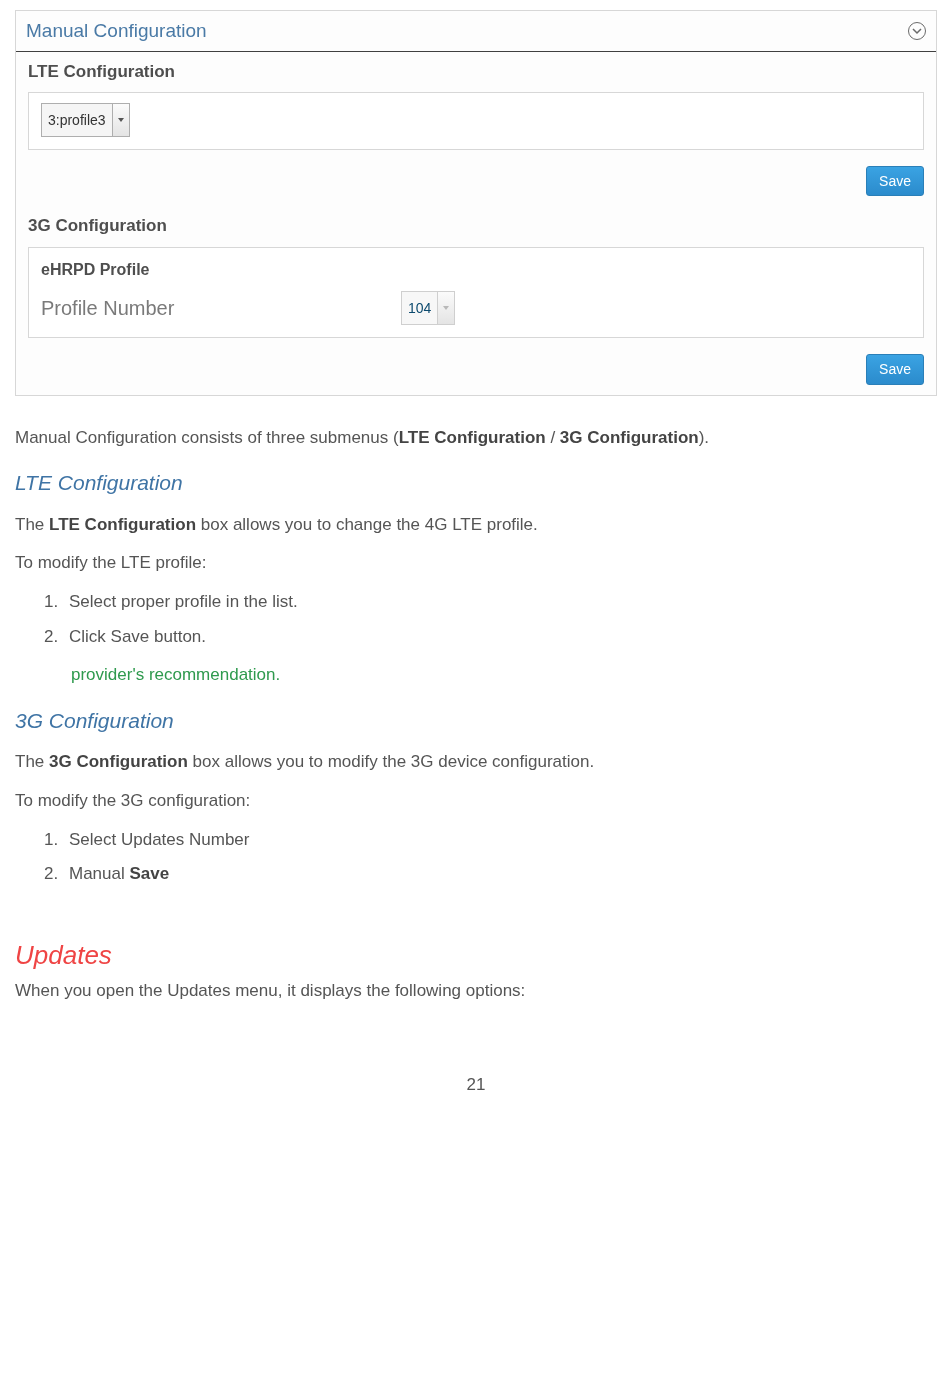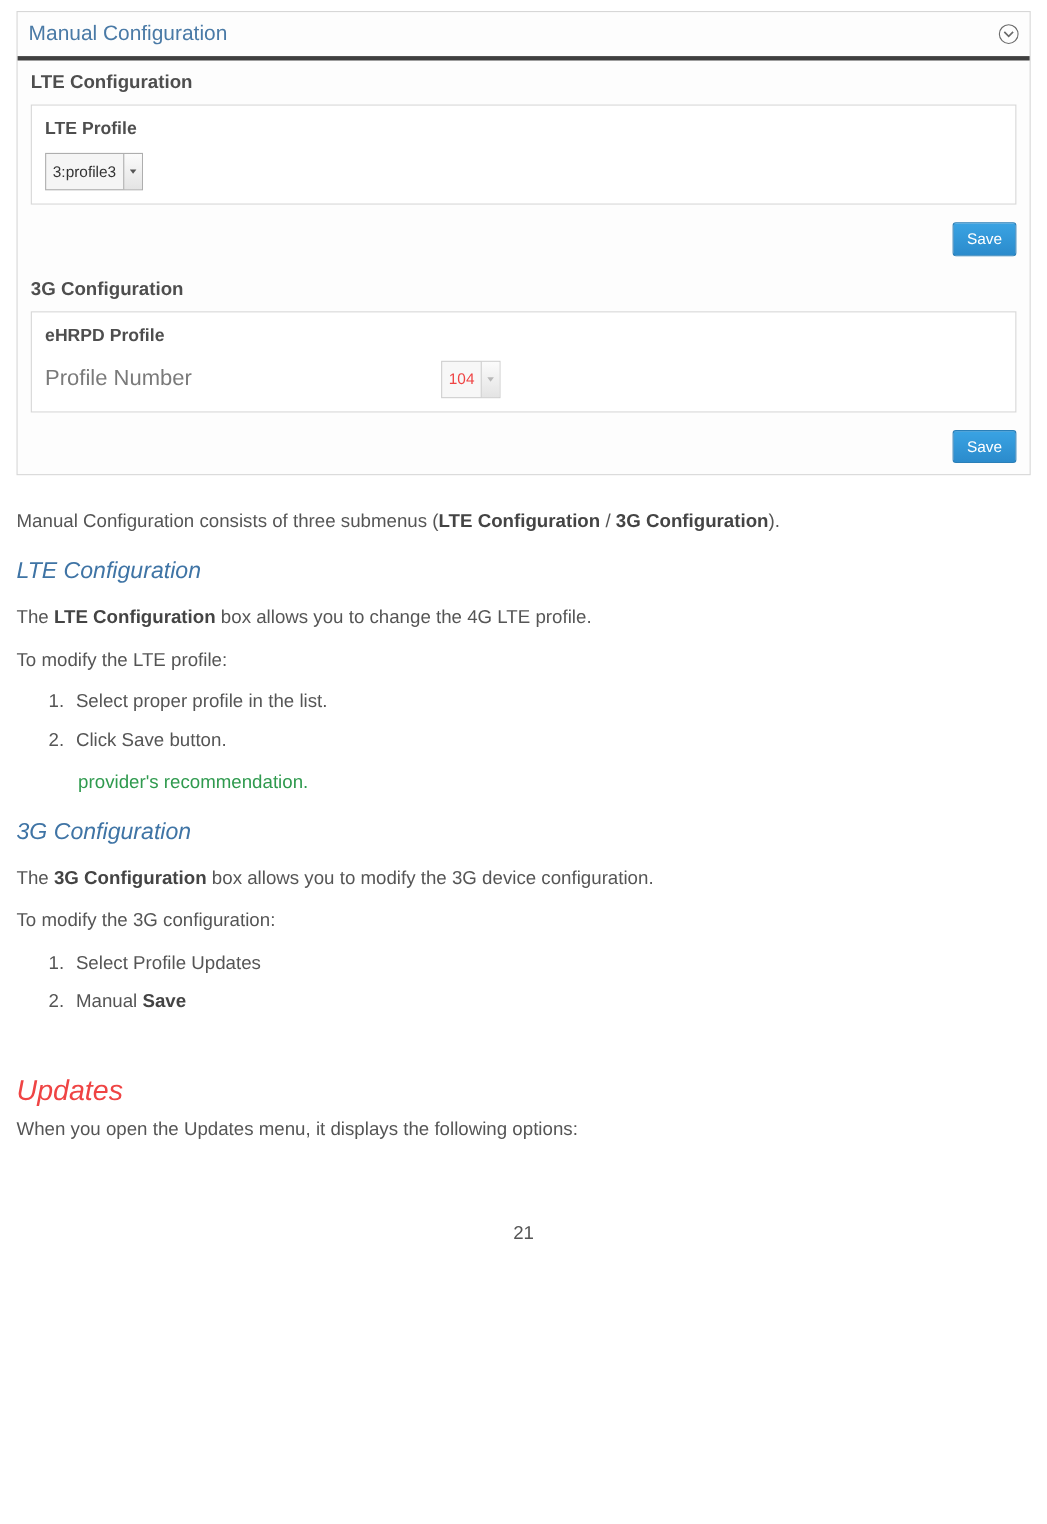--- a/index.html
+++ b/index.html
@@ -21,7 +21,7 @@
       padding: 6px 10px 6px 10px;
       color: #4a7aa6;
       font-size: 19px;
-      border-bottom: 4px solid #404040;
+      border-bottom: 1px solid #404040;
       display: flex;
       align-items: center;
       justify-content: space-between;

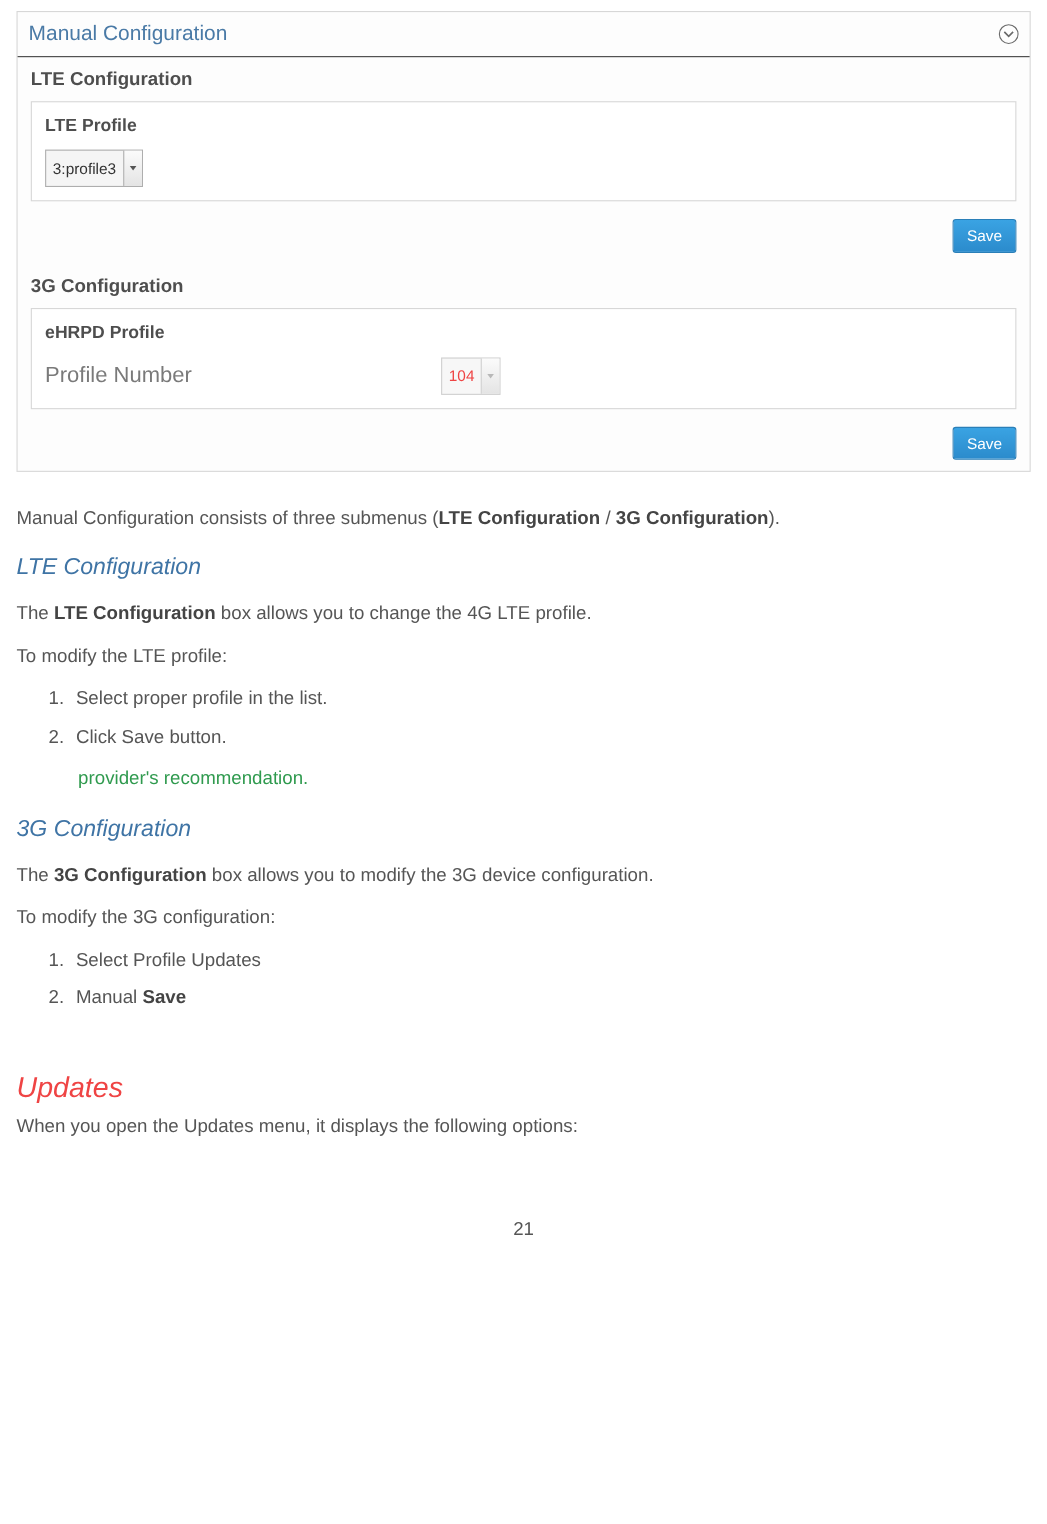--- a/index.html
+++ b/index.html
@@ -121,7 +121,6 @@
 
   <div class="section-label">LTE Configuration</div>
   <div class="inner-box">
-    <div class="profile-label">LTE Profile</div>
     <div class="select">
       <span class="sel-text">3:profile3</span>
       <span class="sel-arrow">

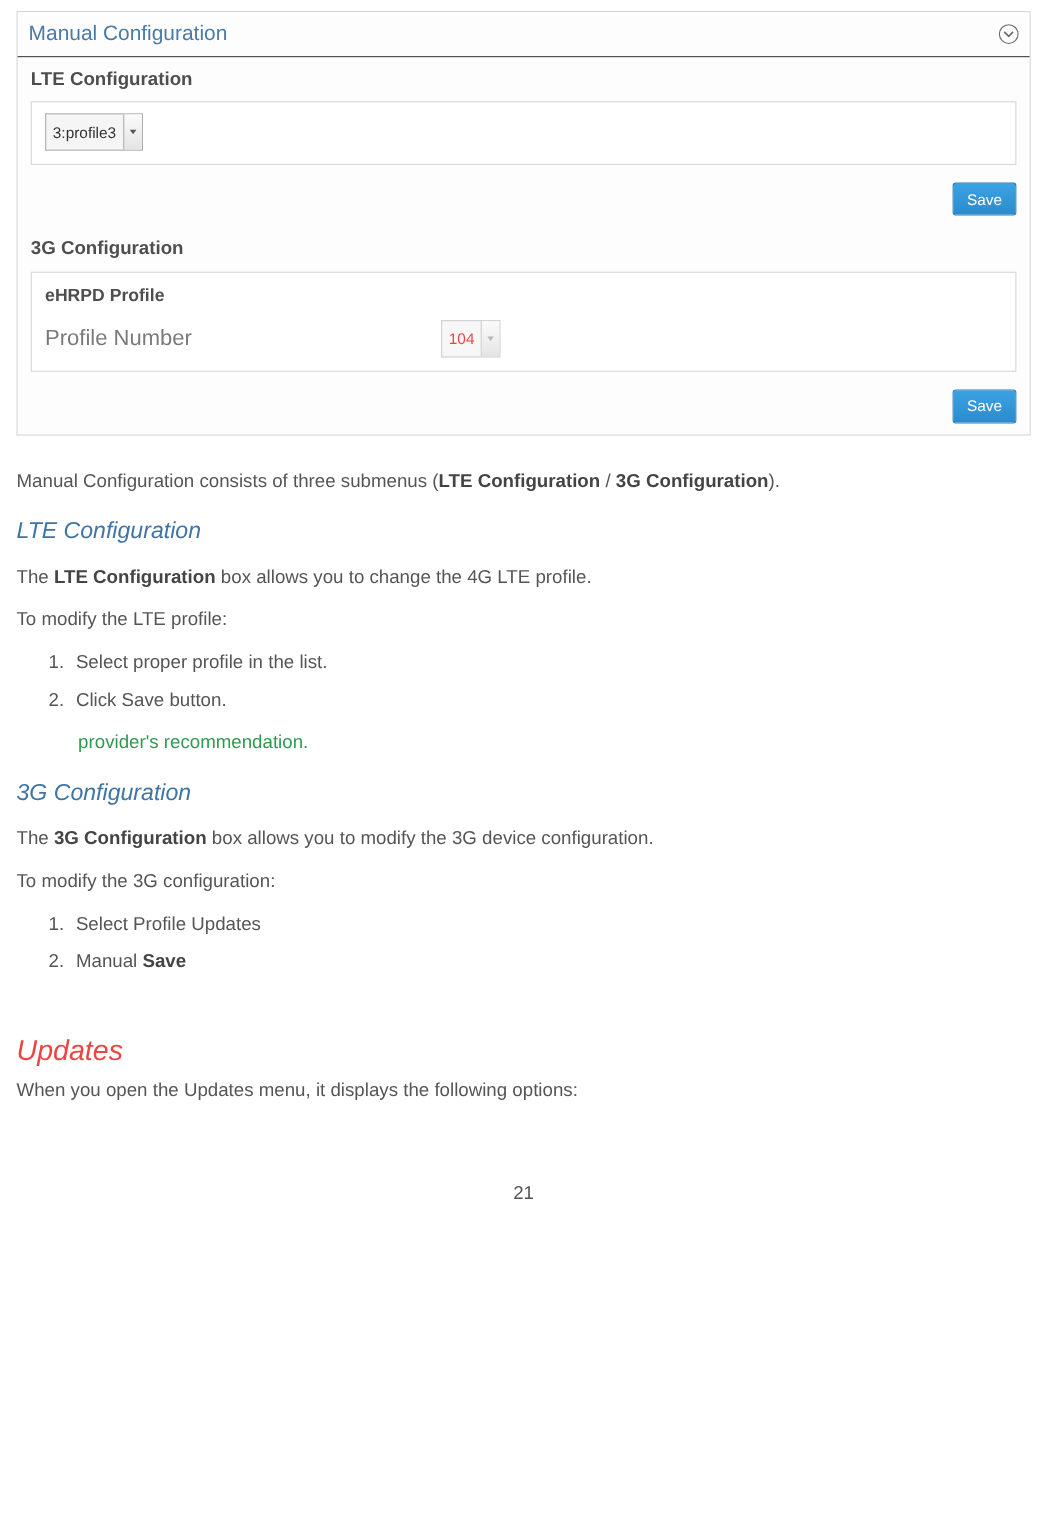--- a/index.html
+++ b/index.html
@@ -67,7 +67,7 @@
       display: flex; align-items: center; justify-content: center;
       background: linear-gradient(#fbfbfb, #e4e4e4);
     }
-    .select.disabled { color: #ef4444; background: #f7f7f7; border-color: #cfcfcf; }
+    .select.disabled { color: #0c4a6e; background: #f7f7f7; border-color: #cfcfcf; }
     .select.disabled .sel-arrow { border-left-color: #cfcfcf; }
     .row2col { display: flex; align-items: center; }
     .row2col .lab { color: #7a7a7a; font-size: 20px; flex: 0 0 360px; }

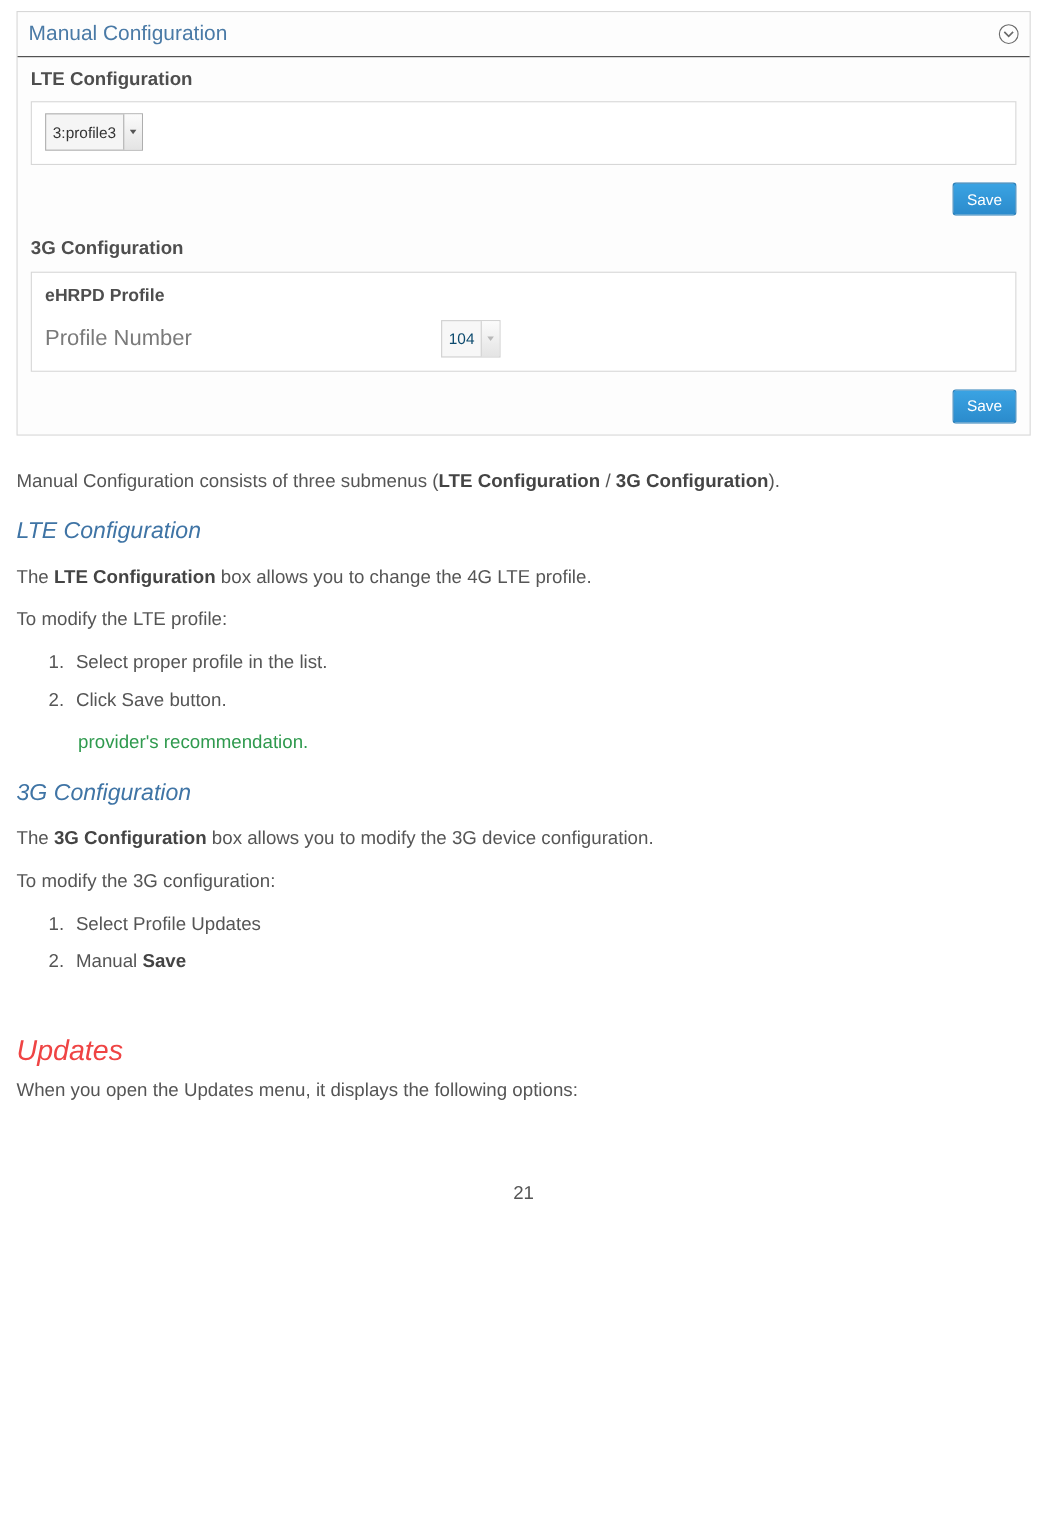--- a/index.html
+++ b/index.html
@@ -185,7 +185,7 @@
   <p>To modify the 3G configuration:</p>
 
   <ol>
-    <li>Select Profile Updates</li>
+    <li>Select Updates Number</li>
     <li>
       <span>Manual </span><b class="strong">Save</b>
     </li>

